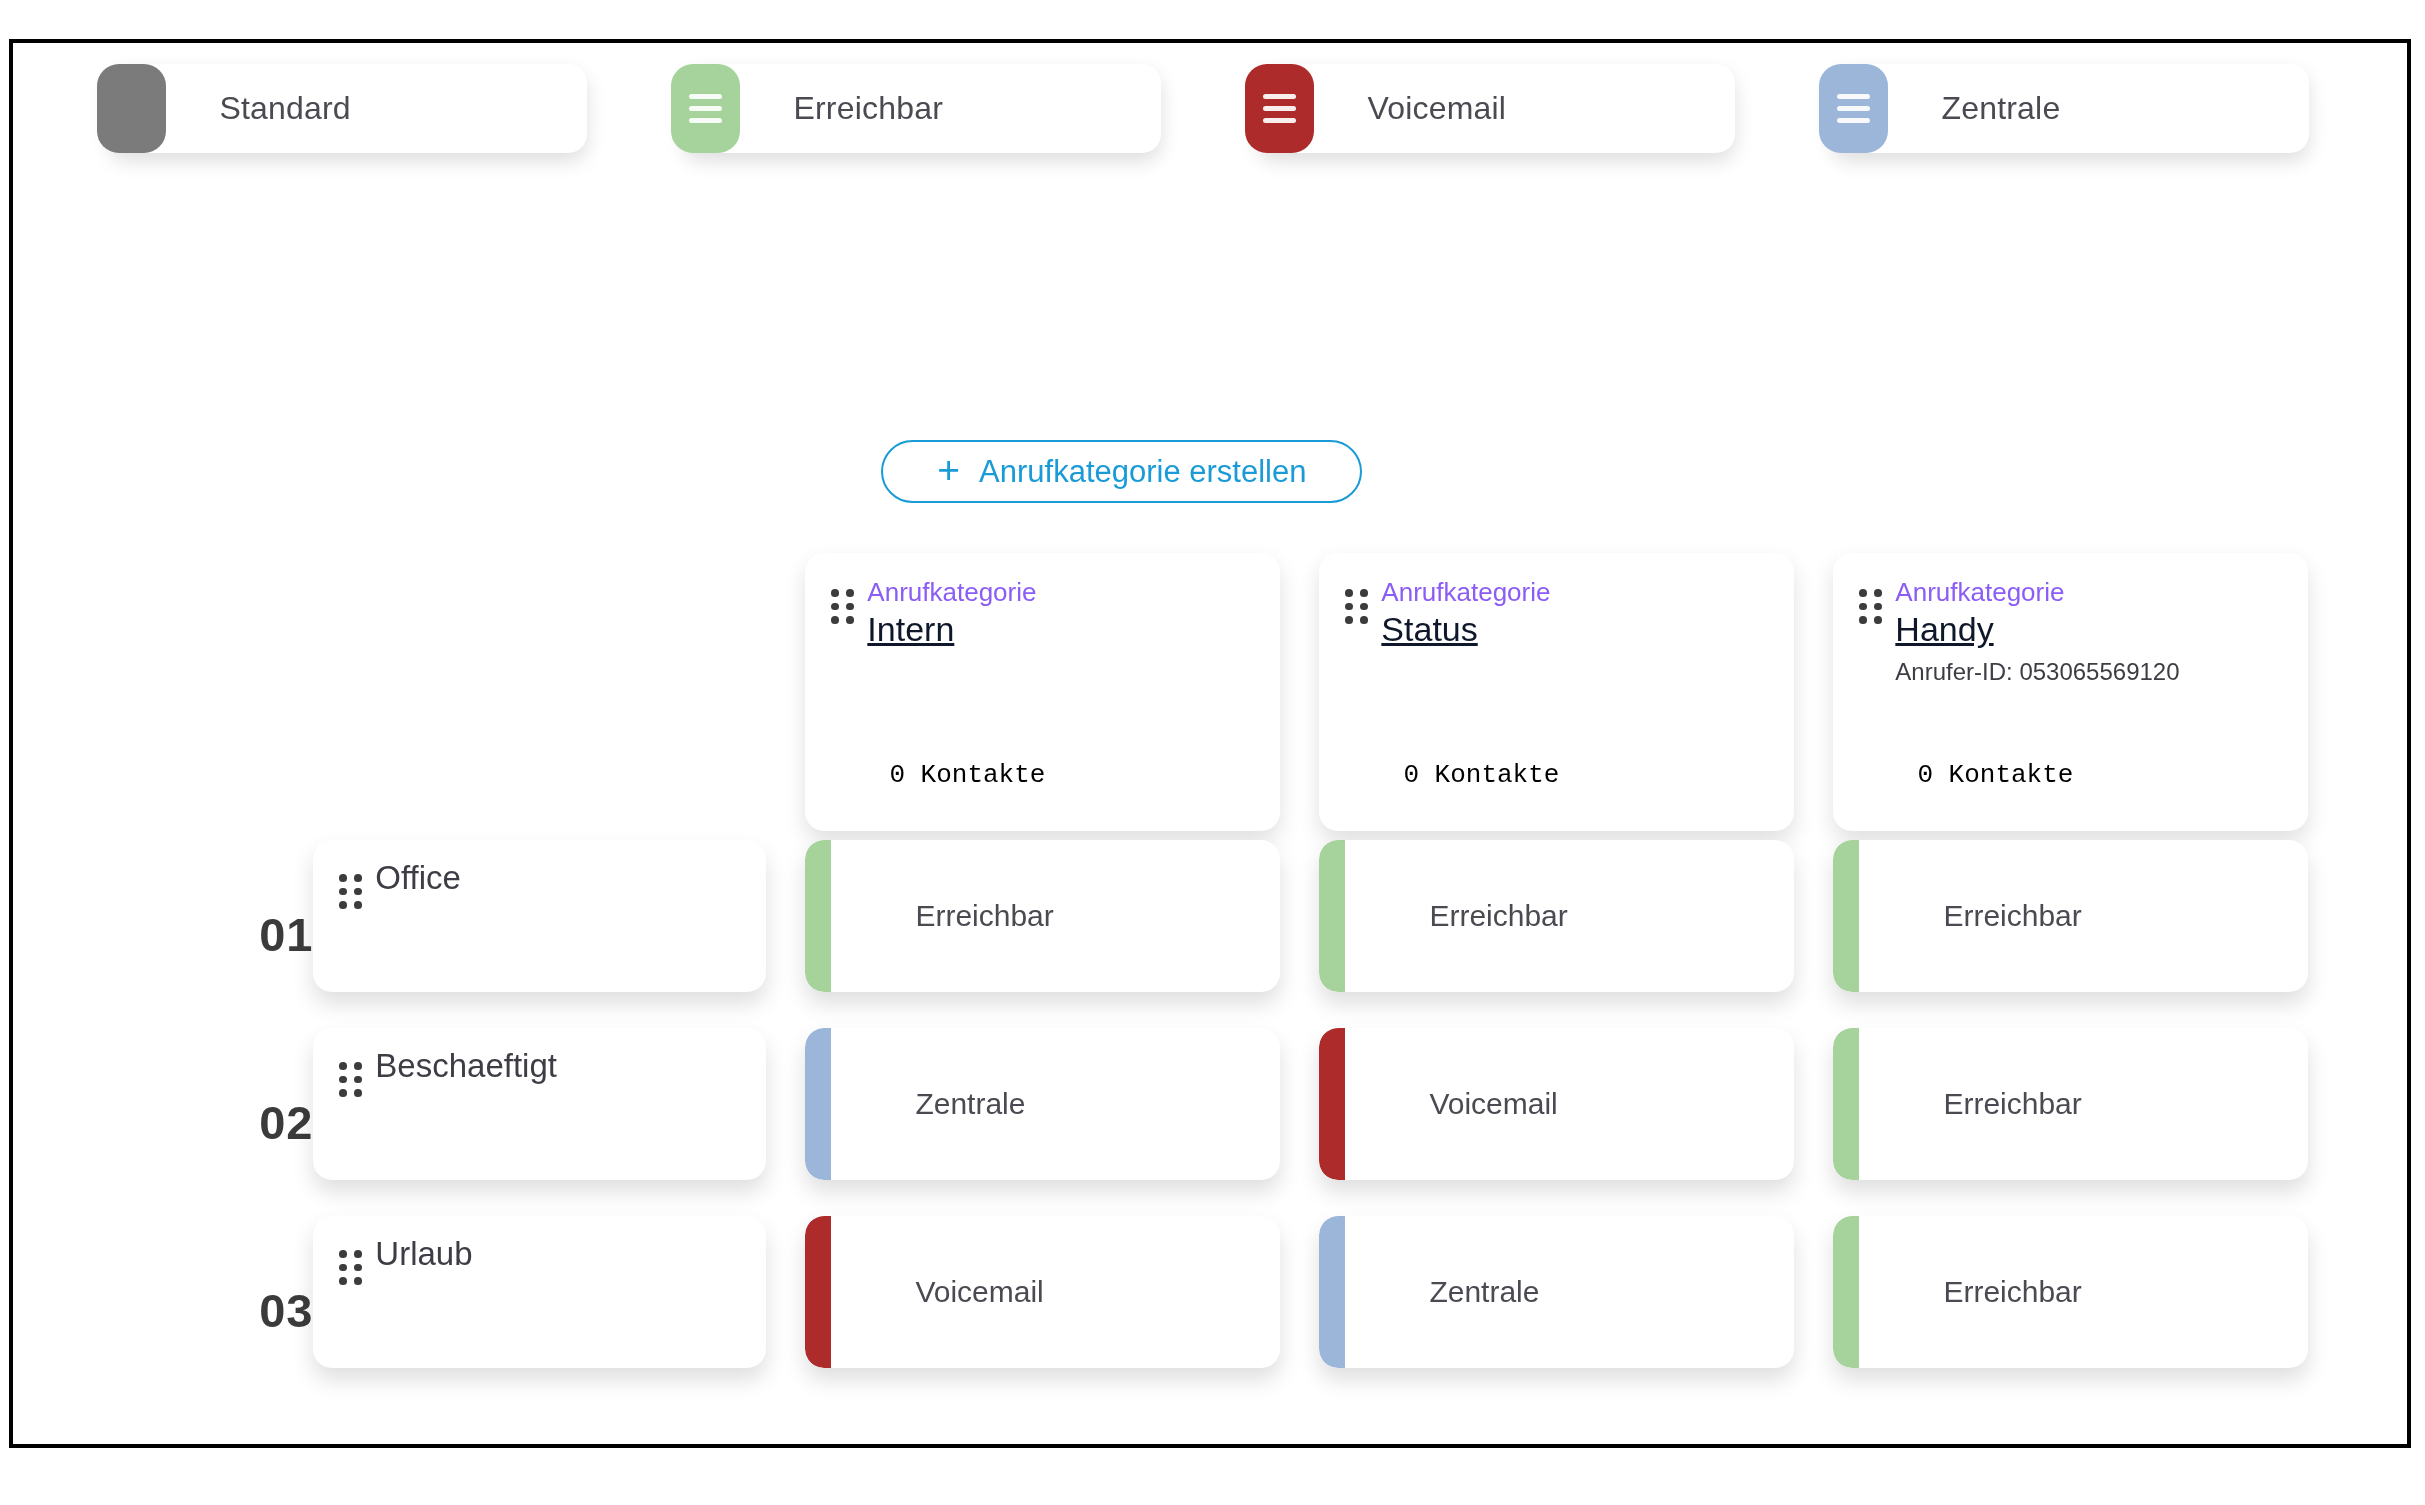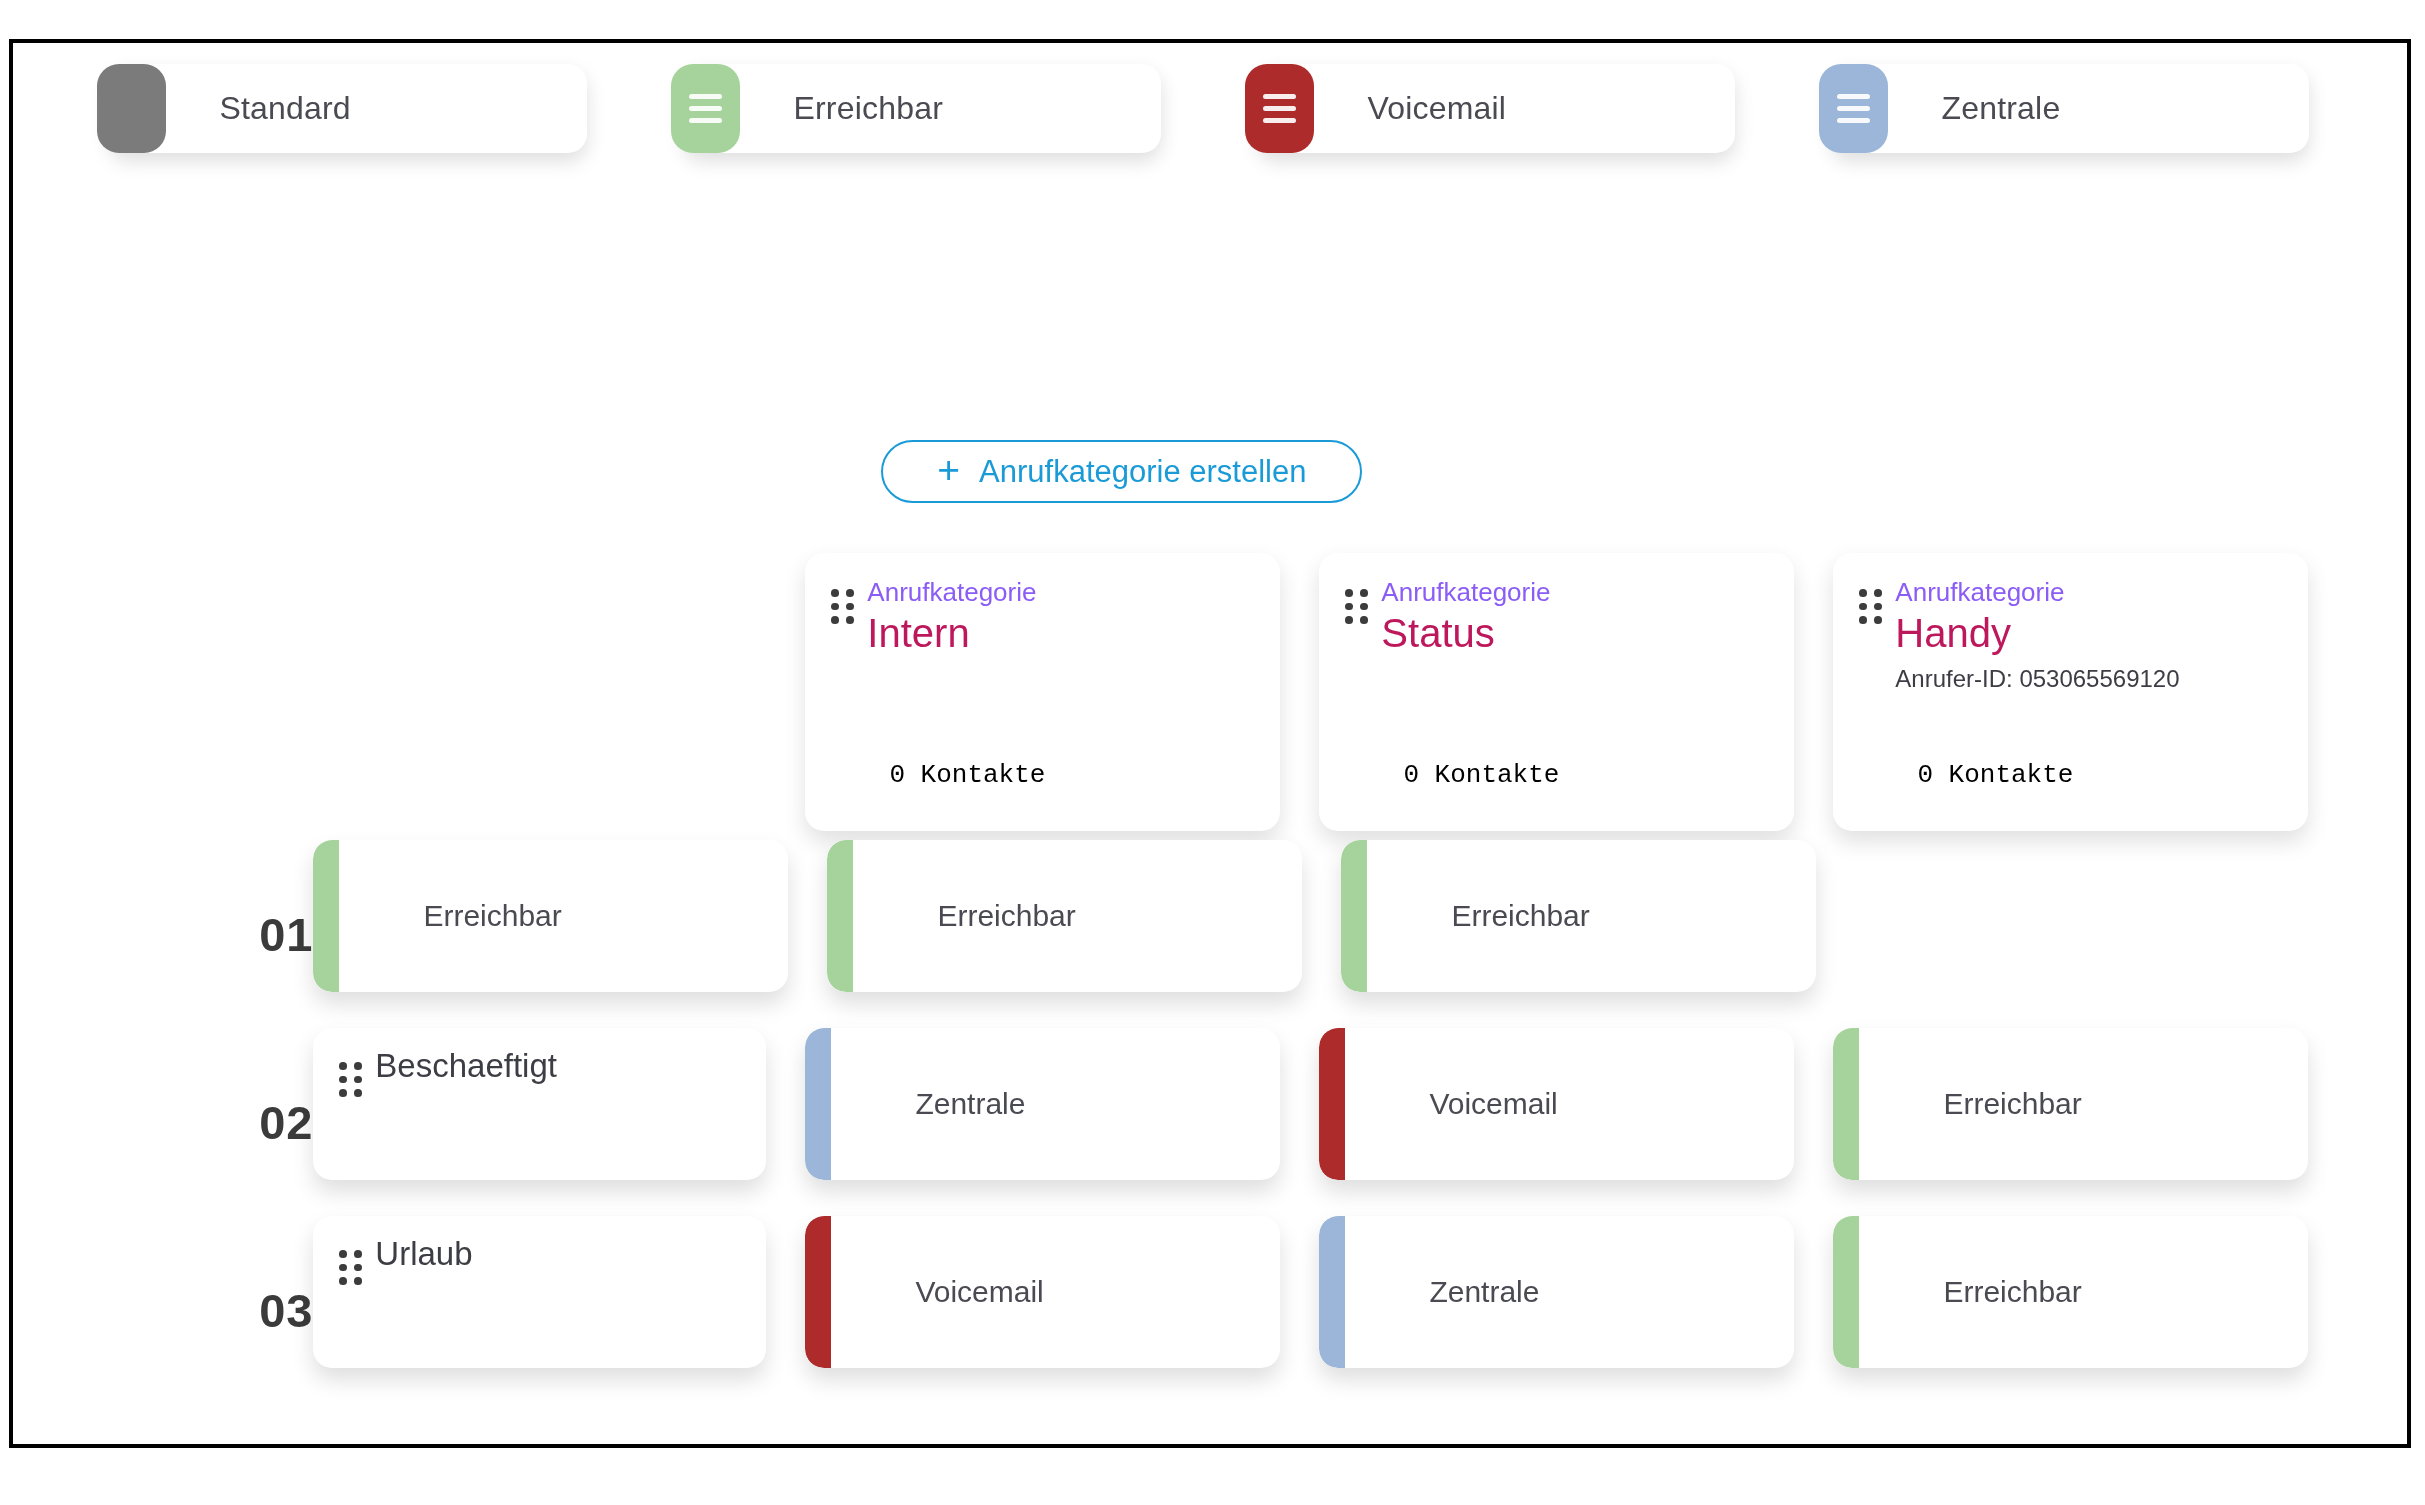--- a/index.html
+++ b/index.html
@@ -212,10 +212,11 @@
     line-height: 1.18;
   }
   .cat-title {
-    font-size: 40px;
-    color: #be185d;
+    font-size: 34px;
+    color: #0f172a;
     line-height: 1.2;
     margin-top: 1.7px;
+    text-decoration: underline;
   }
   .cat-sub {
     font-size: 24px;

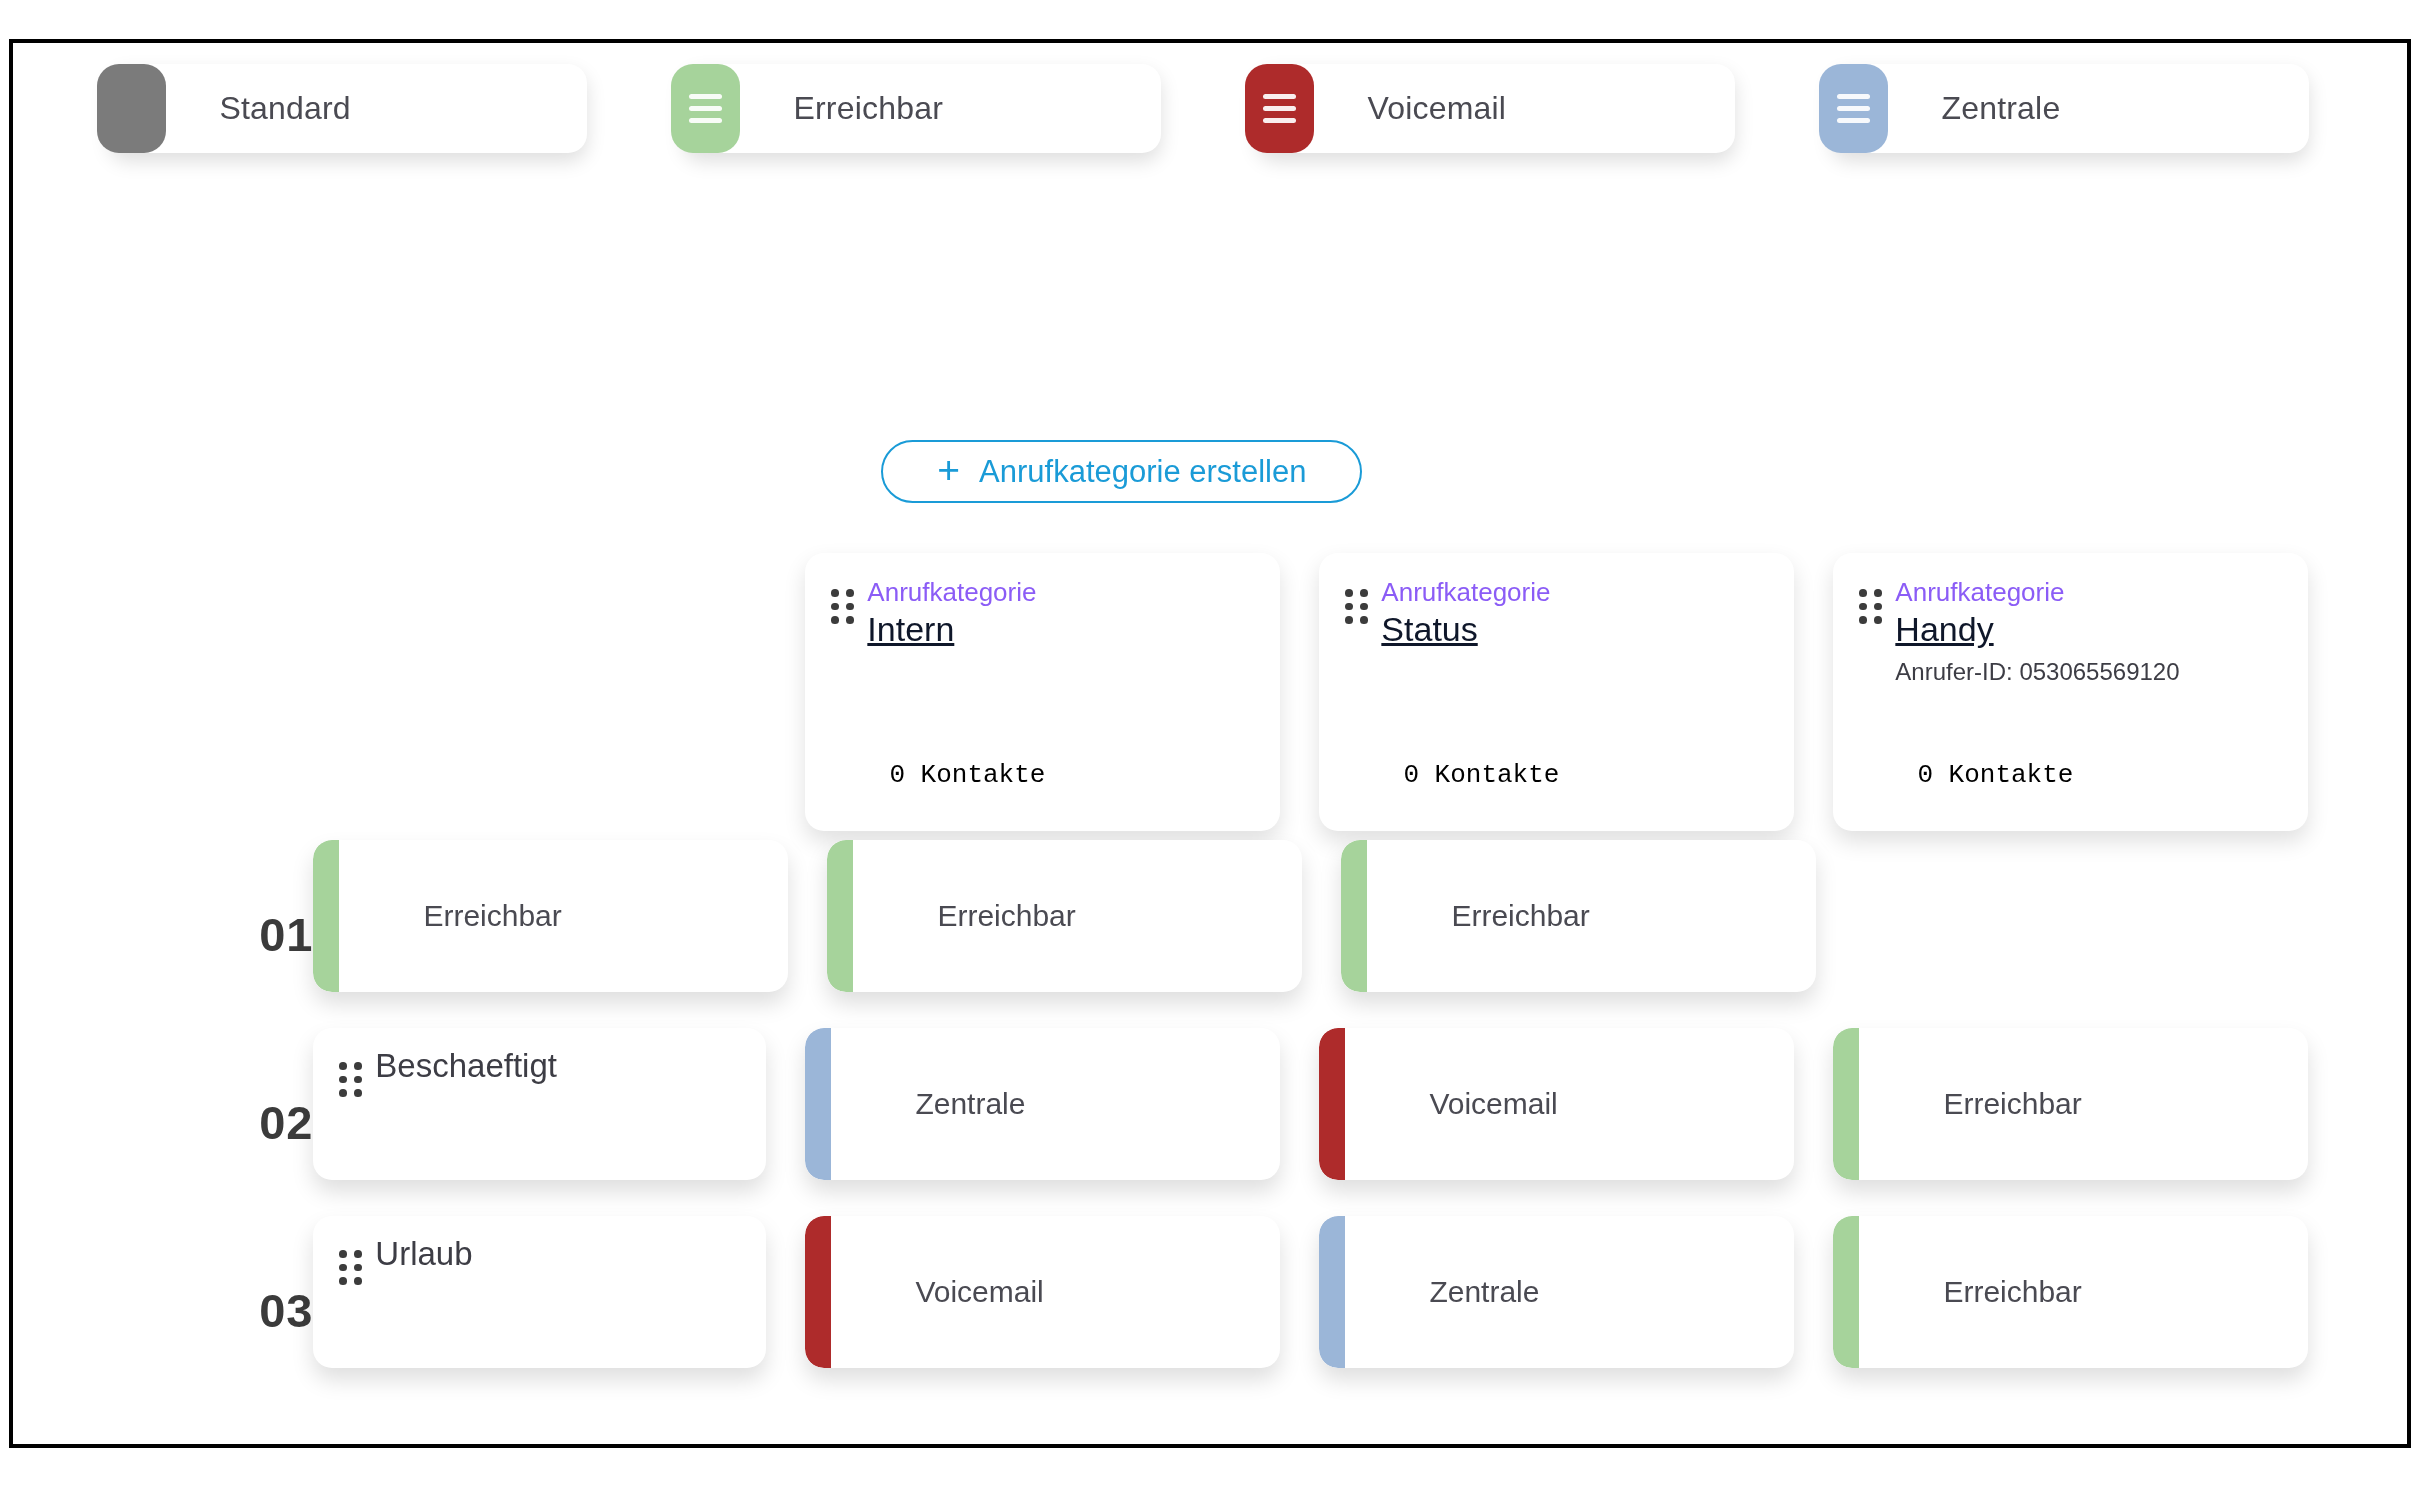--- a/index.html
+++ b/index.html
@@ -413,30 +413,6 @@
       <div class="row-index-col">
         <span class="row-index">01</span>
       </div>
-      <div class="cat-col">
-        <div class="cell-card">
-          <span class="cell-bar" style="background:#a6d39b"></span>
-          <span class="cell-label">Erreichbar</span>
-        </div>
-      </div>
-      <div class="cat-col">
-        <div class="cell-card">
-          <span class="cell-bar" style="background:#a6d39b"></span>
-          <span class="cell-label">Erreichbar</span>
-        </div>
-      </div>
-      <div class="cat-col">
-        <div class="cell-card">
-          <span class="cell-bar" style="background:#a6d39b"></span>
-          <span class="cell-label">Erreichbar</span>
-        </div>
-      </div>
-    </div>
-
-    <div class="board-row">
-      <div class="row-index-col">
-        <span class="row-index">02</span>
-      </div>
       <div class="status-col">
         <div class="status-card">
           <span class="drag-dots">
@@ -447,19 +423,7 @@
                 <span></span>
                 <span></span>
           </span>
-          <span class="status-name">Beschaeftigt</span>
-        </div>
-      </div>
-      <div class="cat-col">
-        <div class="cell-card">
-          <span class="cell-bar" style="background:#9bb6d8"></span>
-          <span class="cell-label">Zentrale</span>
-        </div>
-      </div>
-      <div class="cat-col">
-        <div class="cell-card">
-          <span class="cell-bar" style="background:#ae2b2b"></span>
-          <span class="cell-label">Voicemail</span>
+          <span class="status-name">Office</span>
         </div>
       </div>
       <div class="cat-col">
@@ -468,11 +432,23 @@
           <span class="cell-label">Erreichbar</span>
         </div>
       </div>
+      <div class="cat-col">
+        <div class="cell-card">
+          <span class="cell-bar" style="background:#a6d39b"></span>
+          <span class="cell-label">Erreichbar</span>
+        </div>
+      </div>
+      <div class="cat-col">
+        <div class="cell-card">
+          <span class="cell-bar" style="background:#a6d39b"></span>
+          <span class="cell-label">Erreichbar</span>
+        </div>
+      </div>
     </div>
 
     <div class="board-row">
       <div class="row-index-col">
-        <span class="row-index">03</span>
+        <span class="row-index">02</span>
       </div>
       <div class="status-col">
         <div class="status-card">
@@ -484,7 +460,13 @@
                 <span></span>
                 <span></span>
           </span>
-          <span class="status-name">Urlaub</span>
+          <span class="status-name">Beschaeftigt</span>
+        </div>
+      </div>
+      <div class="cat-col">
+        <div class="cell-card">
+          <span class="cell-bar" style="background:#9bb6d8"></span>
+          <span class="cell-label">Zentrale</span>
         </div>
       </div>
       <div class="cat-col">
@@ -495,6 +477,37 @@
       </div>
       <div class="cat-col">
         <div class="cell-card">
+          <span class="cell-bar" style="background:#a6d39b"></span>
+          <span class="cell-label">Erreichbar</span>
+        </div>
+      </div>
+    </div>
+
+    <div class="board-row">
+      <div class="row-index-col">
+        <span class="row-index">03</span>
+      </div>
+      <div class="status-col">
+        <div class="status-card">
+          <span class="drag-dots">
+            <span></span>
+                <span></span>
+                <span></span>
+                <span></span>
+                <span></span>
+                <span></span>
+          </span>
+          <span class="status-name">Urlaub</span>
+        </div>
+      </div>
+      <div class="cat-col">
+        <div class="cell-card">
+          <span class="cell-bar" style="background:#ae2b2b"></span>
+          <span class="cell-label">Voicemail</span>
+        </div>
+      </div>
+      <div class="cat-col">
+        <div class="cell-card">
           <span class="cell-bar" style="background:#9bb6d8"></span>
           <span class="cell-label">Zentrale</span>
         </div>

